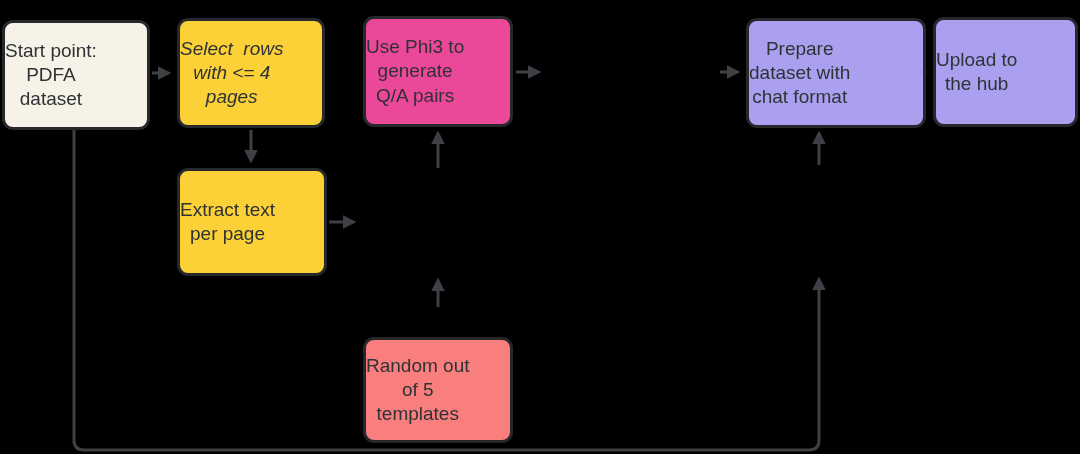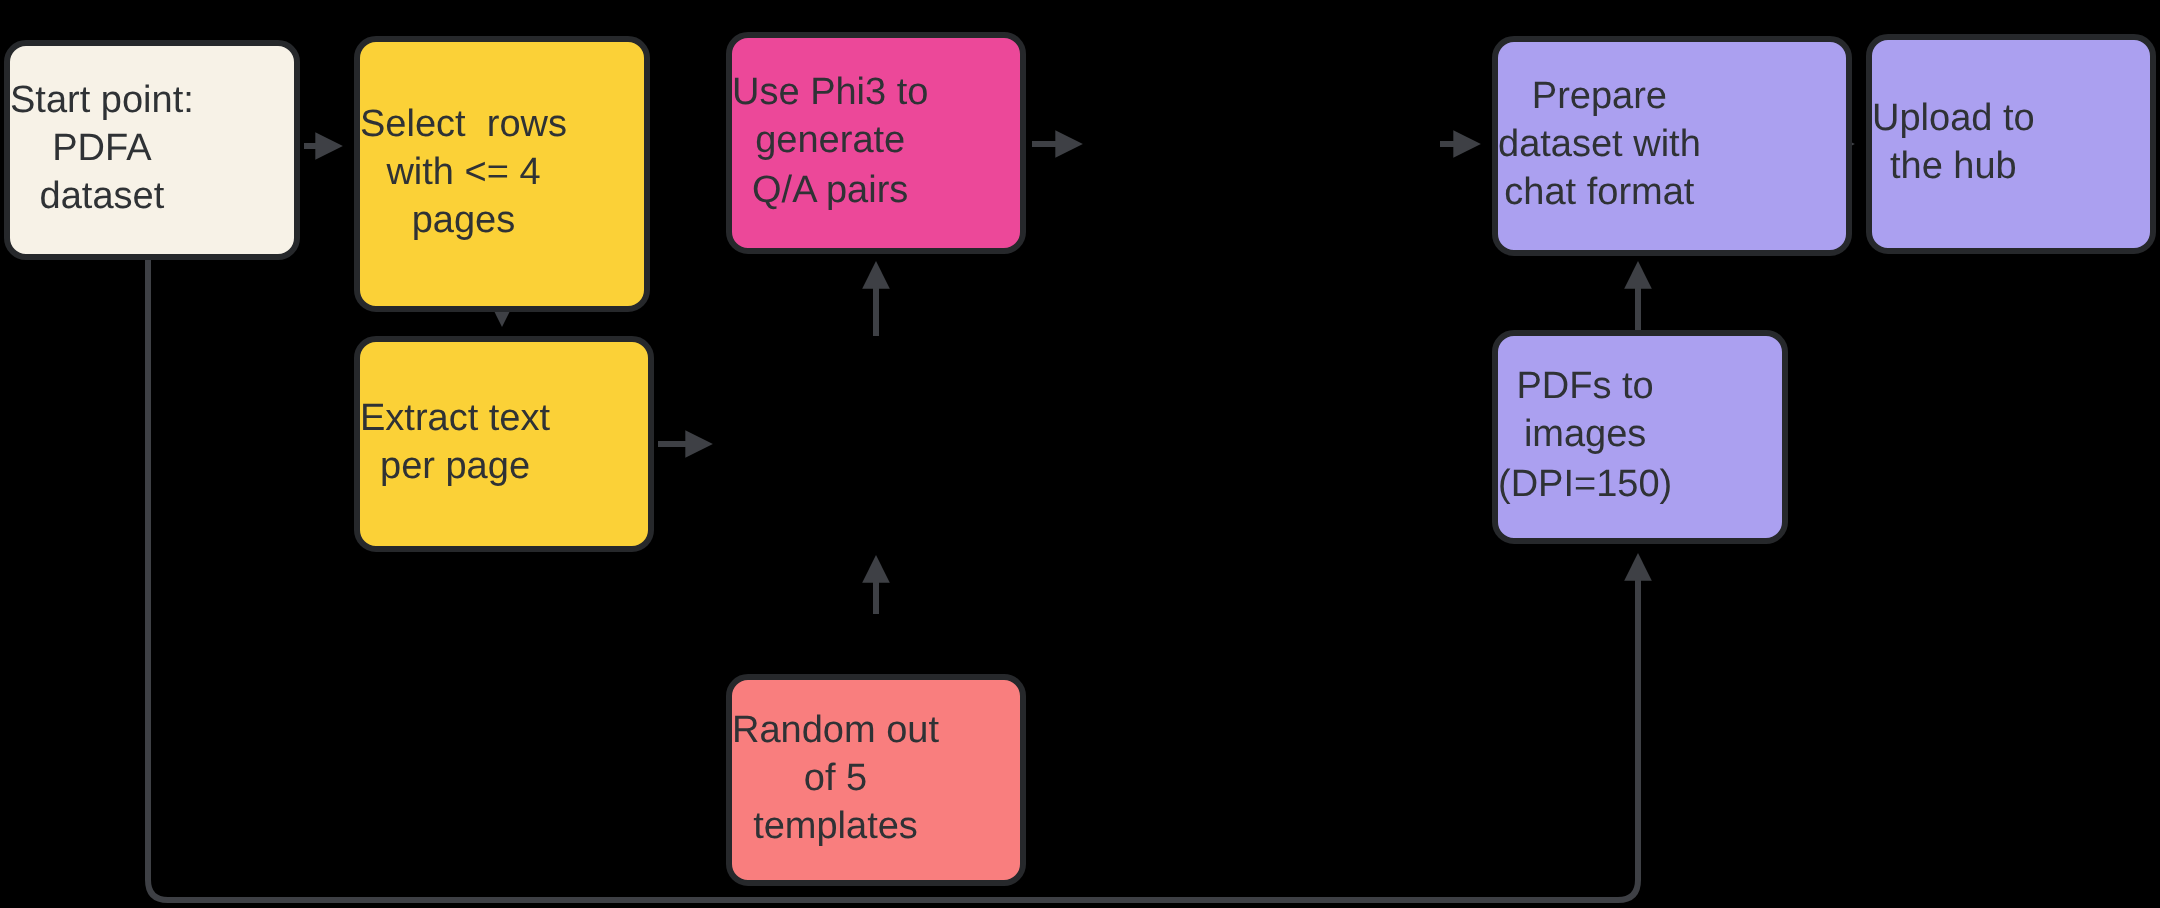--- a/index.html
+++ b/index.html
@@ -40,7 +40,7 @@
     white-space: pre-wrap;
   }
   .n-start   { left: 2px;   top: 20px;  width: 148px; height: 110px; }
-  .n-select  { left: 177px; top: 18px;  width: 148px; height: 138px; }
+  .n-select  { left: 177px; top: 18px;  width: 148px; height: 110px; font-style: italic; }
   .n-phi3    { left: 363px; top: 16px;  width: 150px; height: 111px; }
   .n-prepare { left: 746px; top: 18px;  width: 180px; height: 110px; }
   .n-upload  { left: 933px; top: 17px;  width: 145px; height: 110px; }

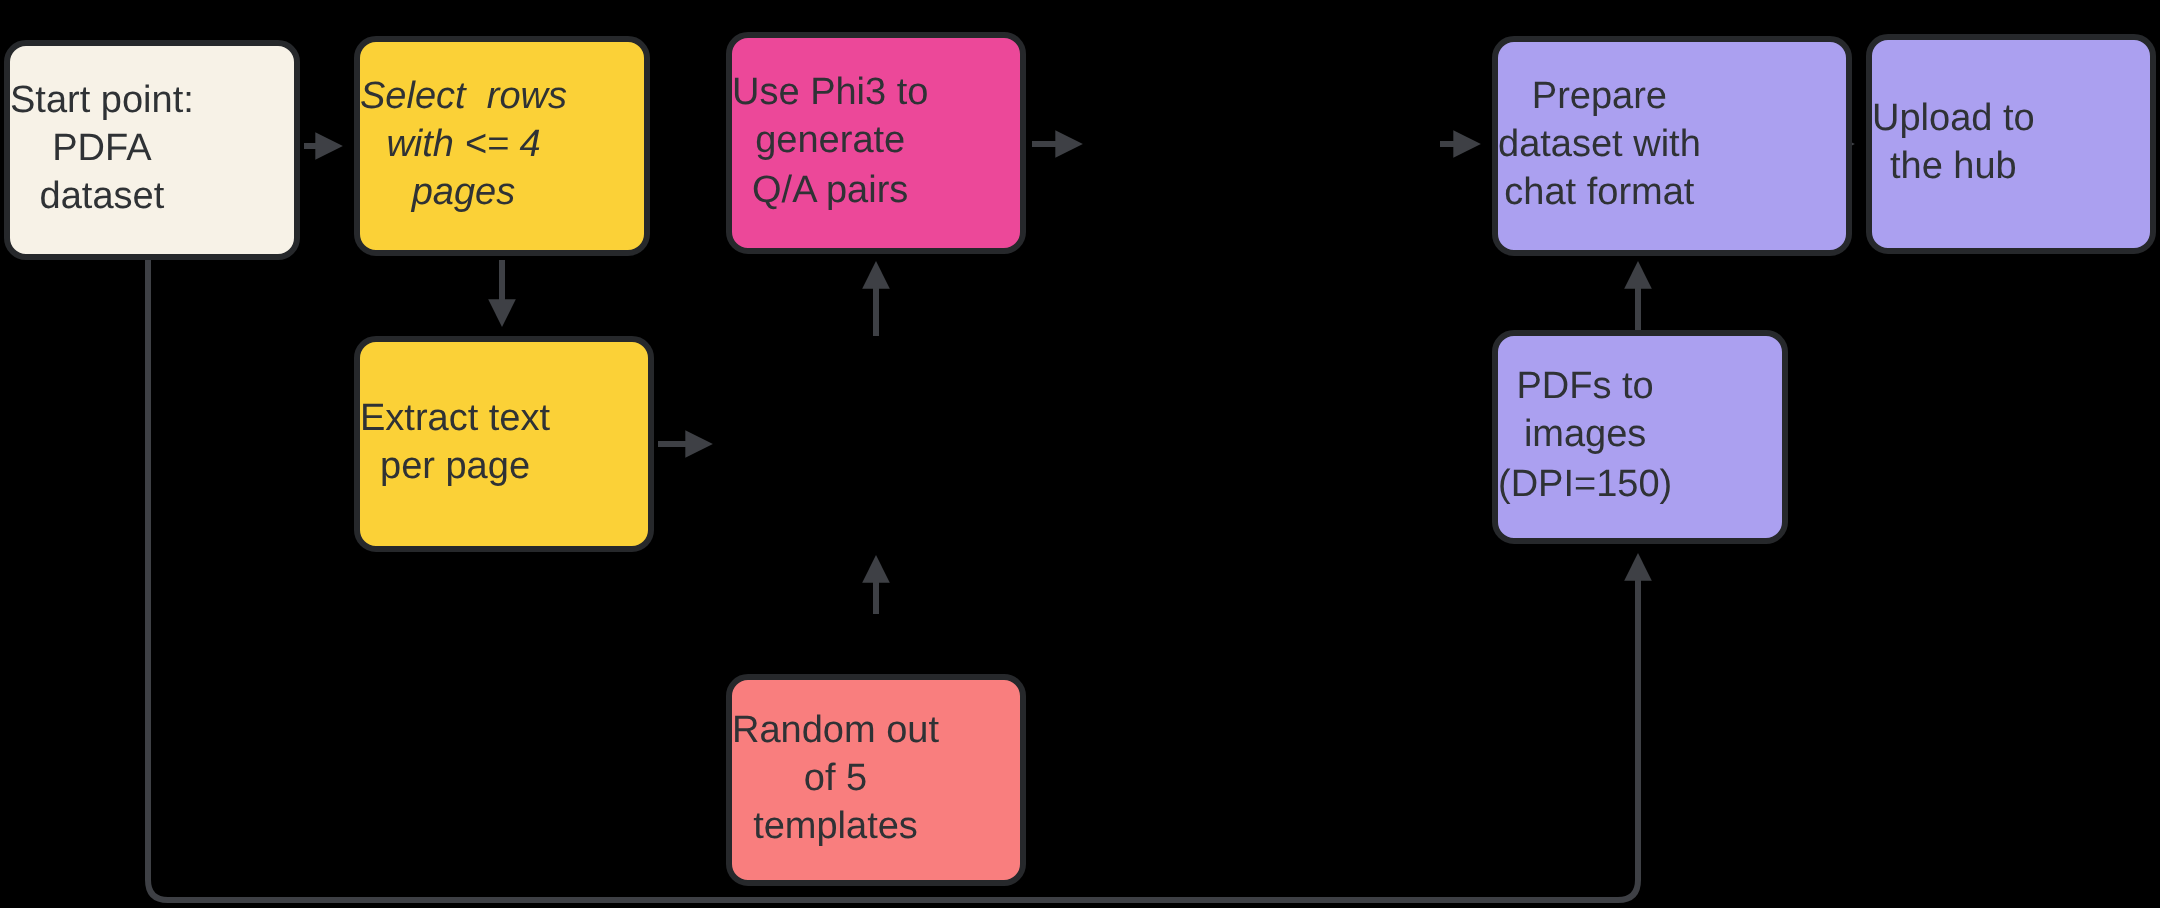--- a/index.html
+++ b/index.html
@@ -121,11 +121,6 @@
   </div>
 
 
-  <div class="node n-pdfs" style="background-color: rgb(171, 160, 240);">
-    <span class="node-label">PDFs to
-images
-(DPI=150)</span>
-  </div>
 
   <div class="node n-random" style="background-color: rgb(249, 126, 126);">
     <span class="node-label">Random out

